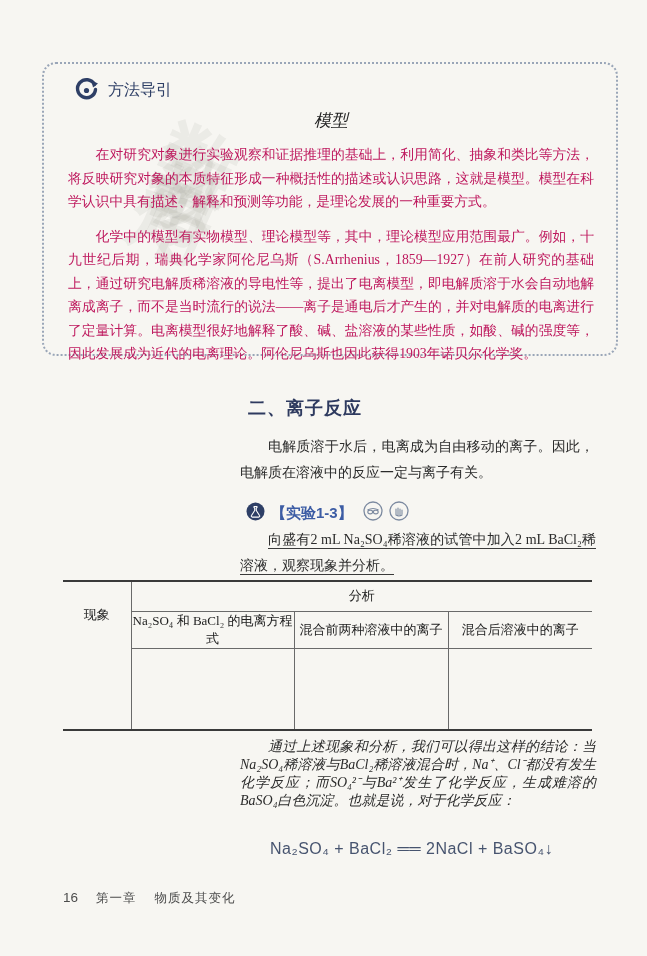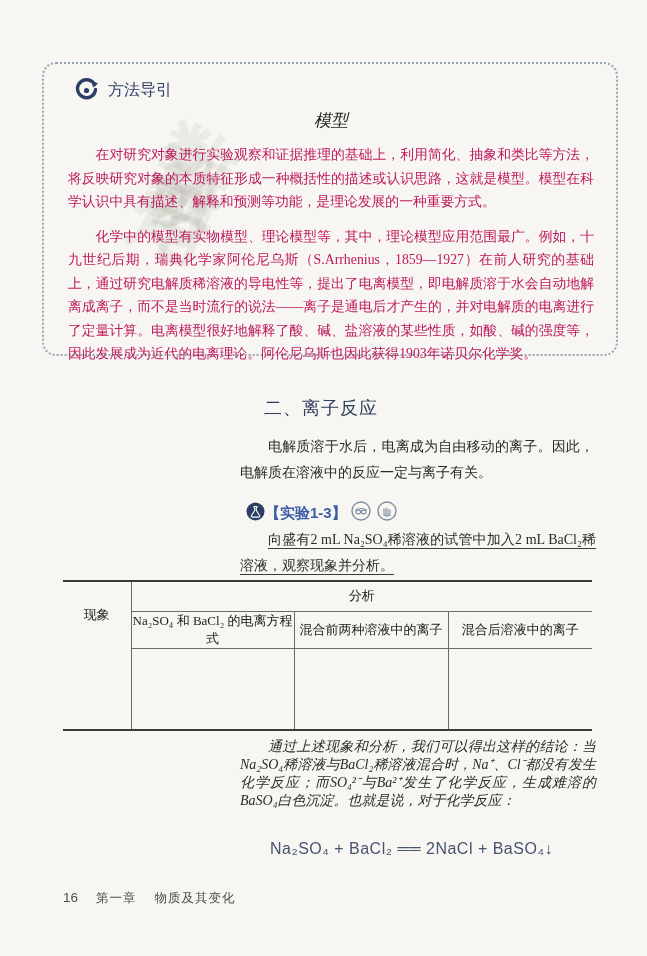--- a/index.html
+++ b/index.html
@@ -37,8 +37,8 @@
   }
   .section-heading {
     position:absolute; left:248px; top:396px;
-    font-family:"Liberation Sans", sans-serif; font-weight:normal;
-    font-size:18px; color:#2e3a5f; letter-spacing:1px;margin-left:16px;
+    font-family:"Liberation Sans", sans-serif; font-weight:bold;
+    font-size:18px; color:#2e3a5f; letter-spacing:1px;
   }
   .intro-para {
     position:absolute; left:240px; top:434px; width:354px;

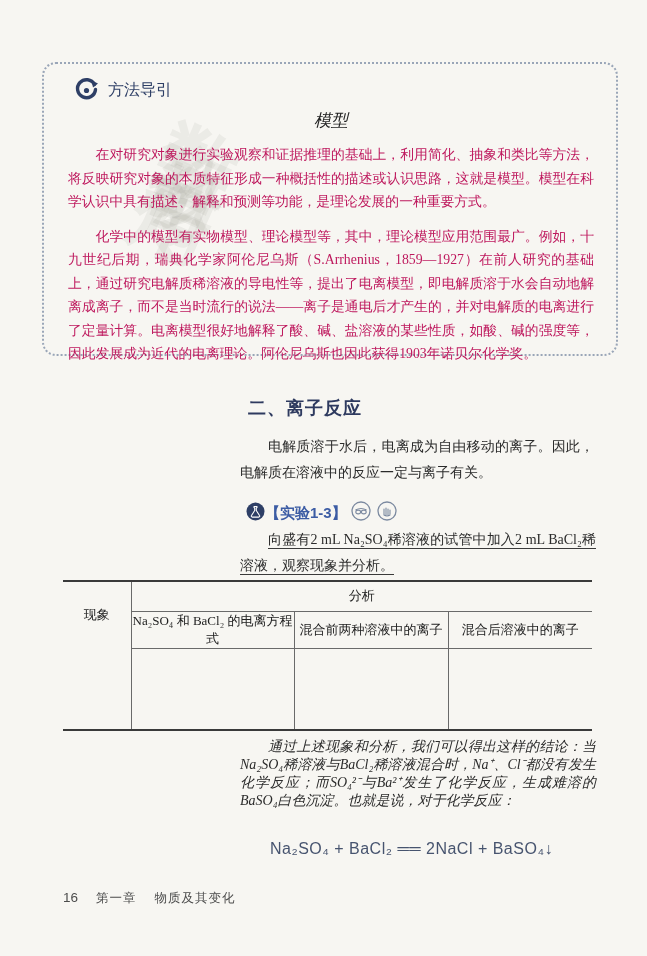--- a/index.html
+++ b/index.html
@@ -48,7 +48,7 @@
   
   .exp-row {
     position:absolute; left:246px; top:501px;
-    display:flex; align-items:center; 
+    display:flex; align-items:center; gap:6px;
   }
   .exp-label {
     font-family:"Liberation Sans", sans-serif; font-weight:bold;

